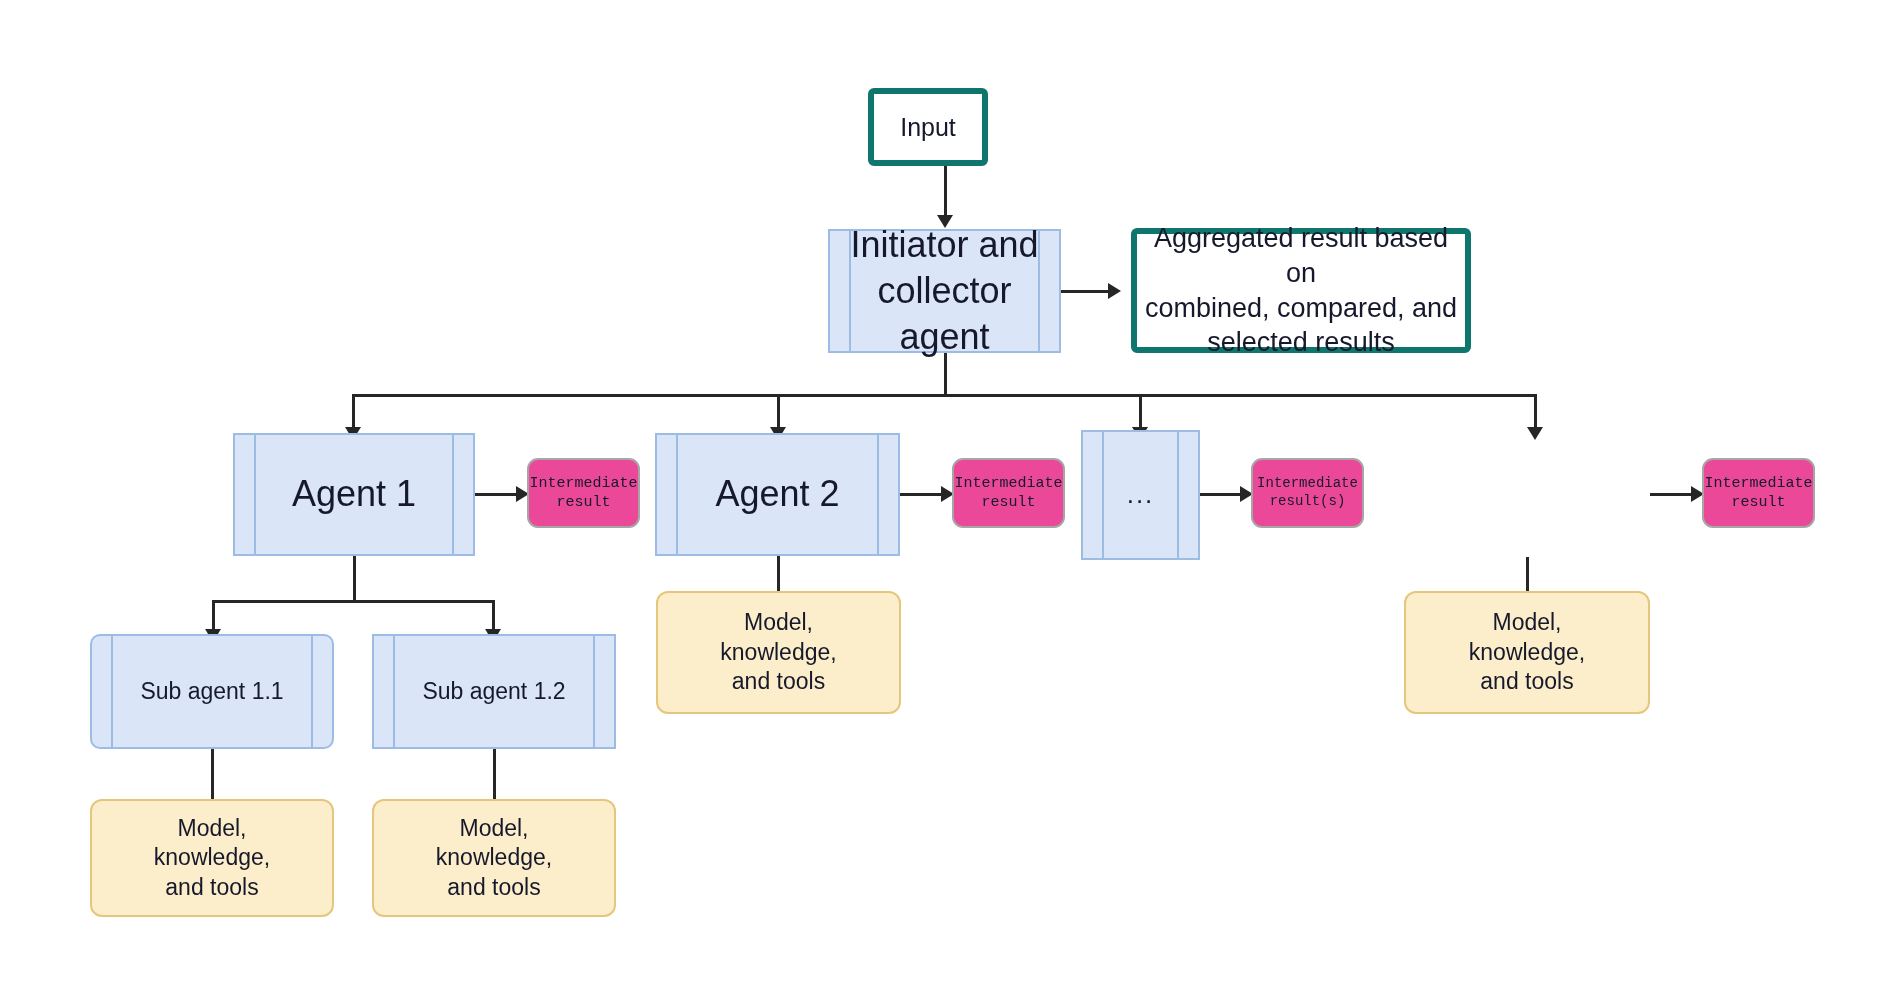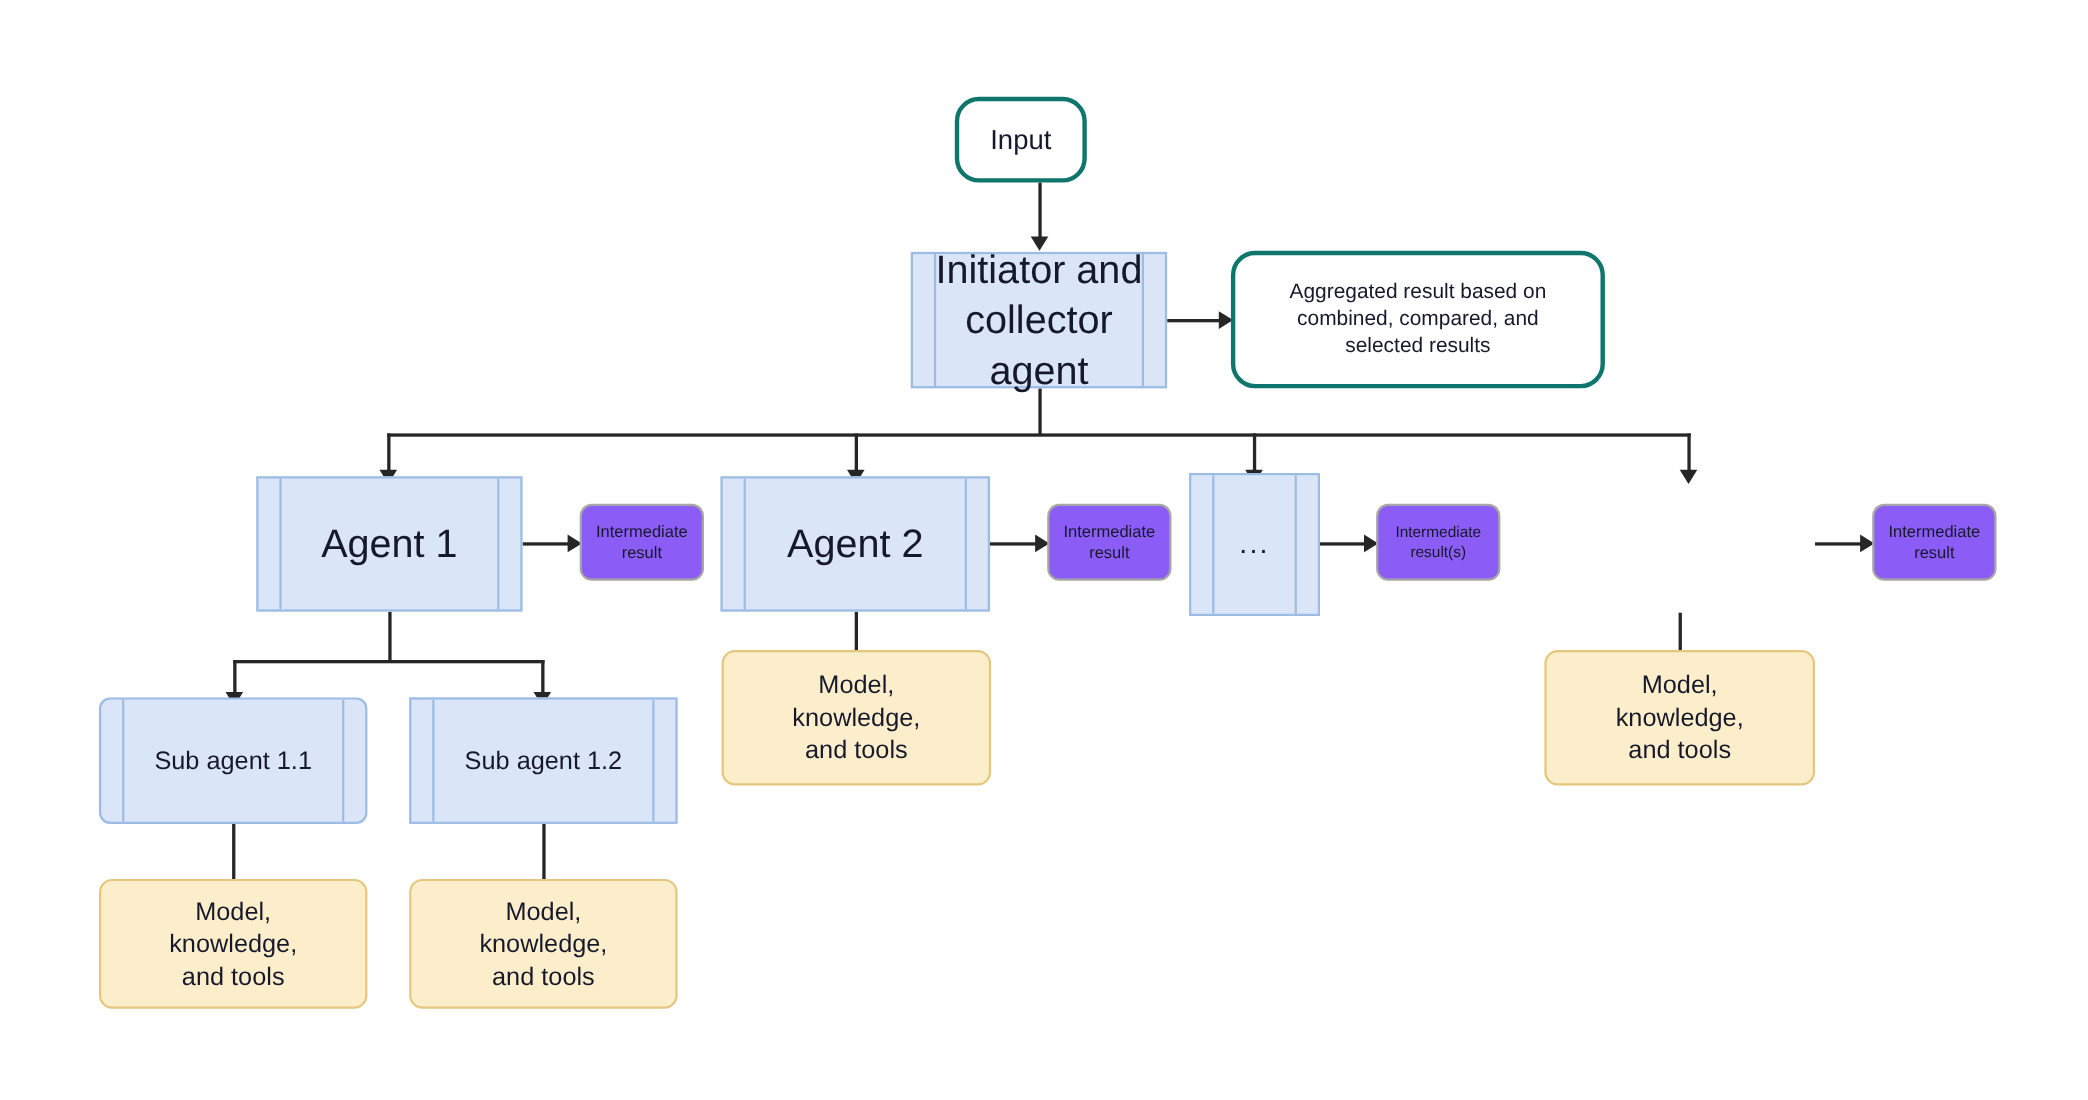--- a/index.html
+++ b/index.html
@@ -35,8 +35,8 @@
   
   .terminator {
     background: #ffffff;
-    border: 4px solid #0f766e;
-    border-radius: 22px;
+    border: 6px solid #0f766e;
+    border-radius: 6px;
     color: #16192b;
   }
   .terminator.t-input { font-size: 25px; }

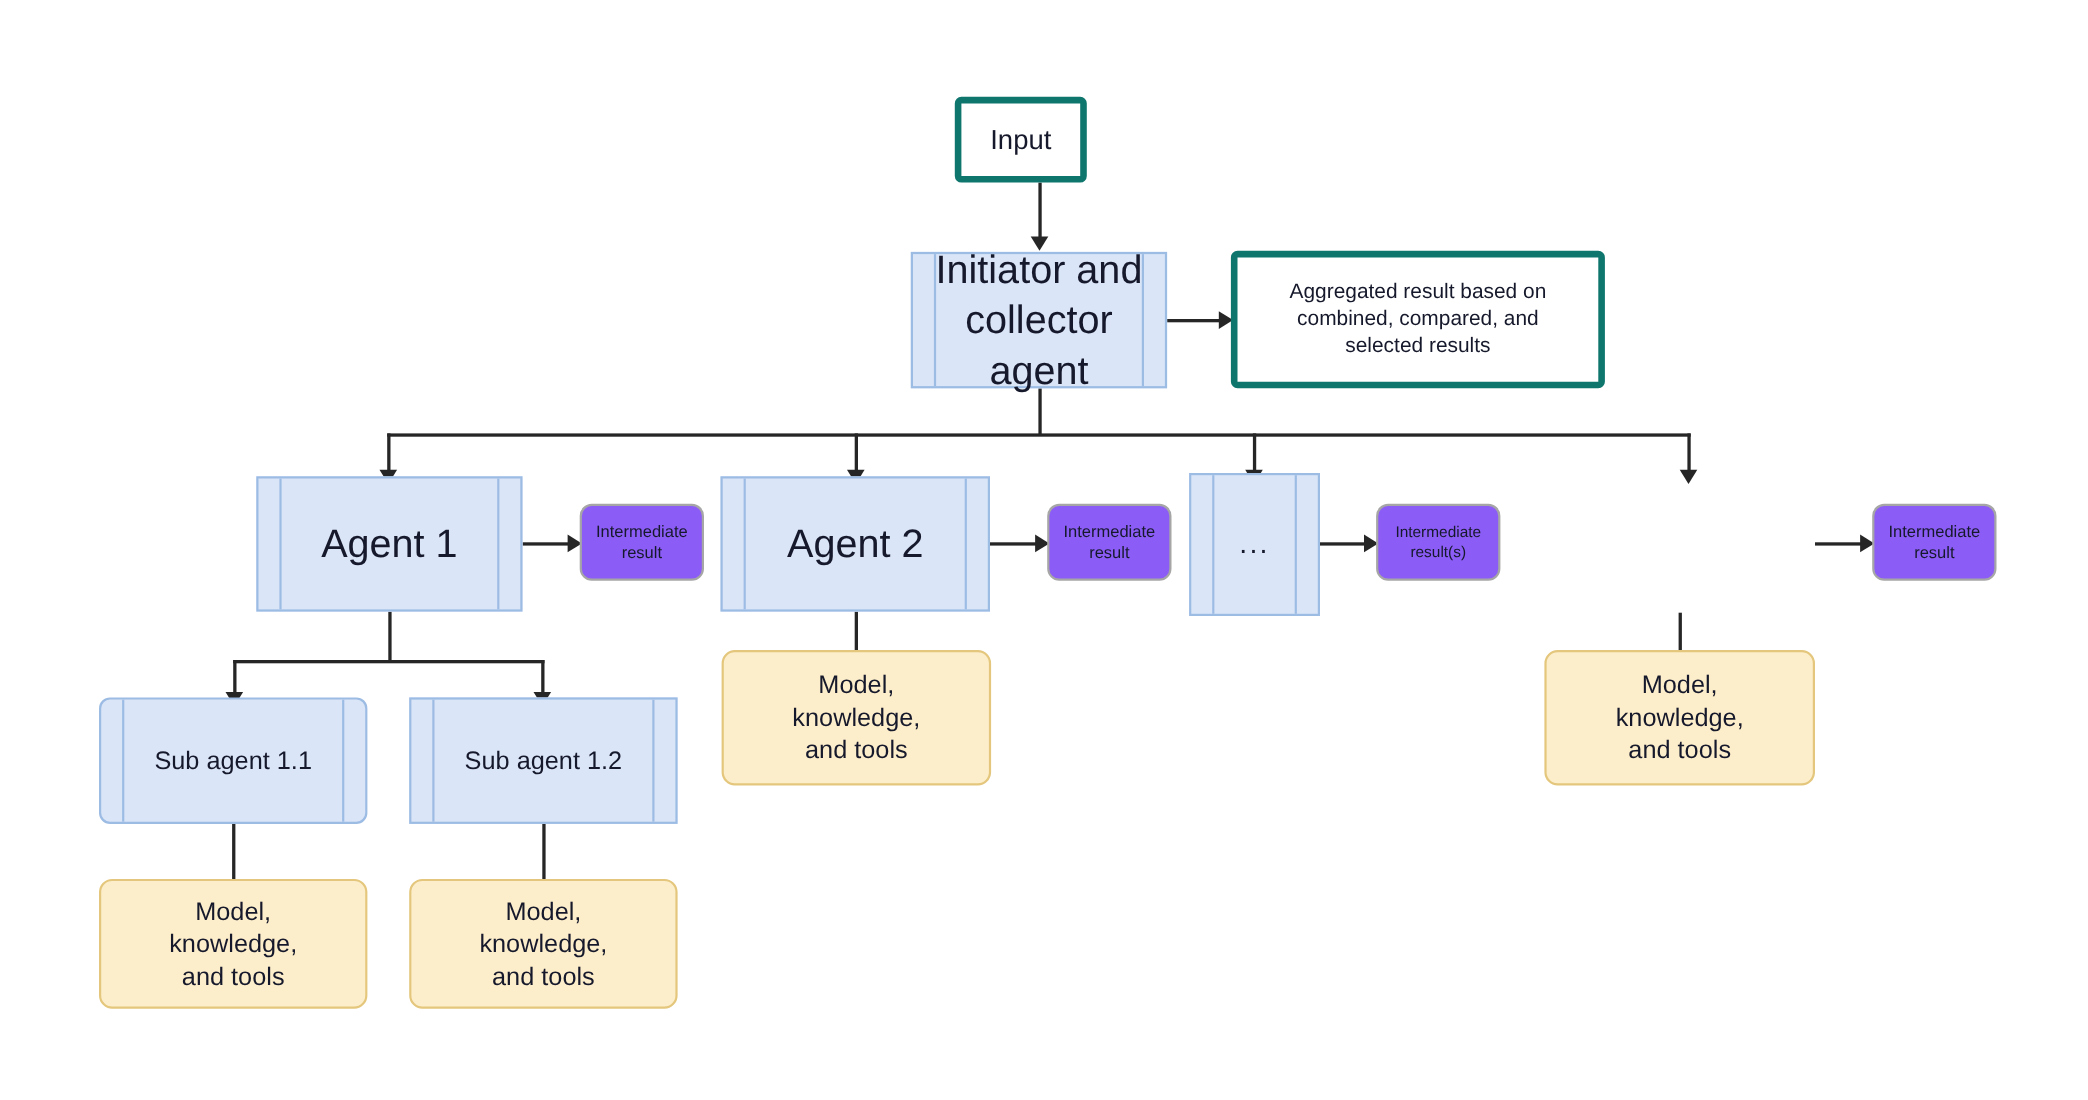--- a/index.html
+++ b/index.html
@@ -40,7 +40,7 @@
     color: #16192b;
   }
   .terminator.t-input { font-size: 25px; }
-  .terminator.t-aggregated { font-size: 19px; }
+  .terminator.t-aggregated { font-size: 27px; margin-left: 12px; }
 
   
   .agent {

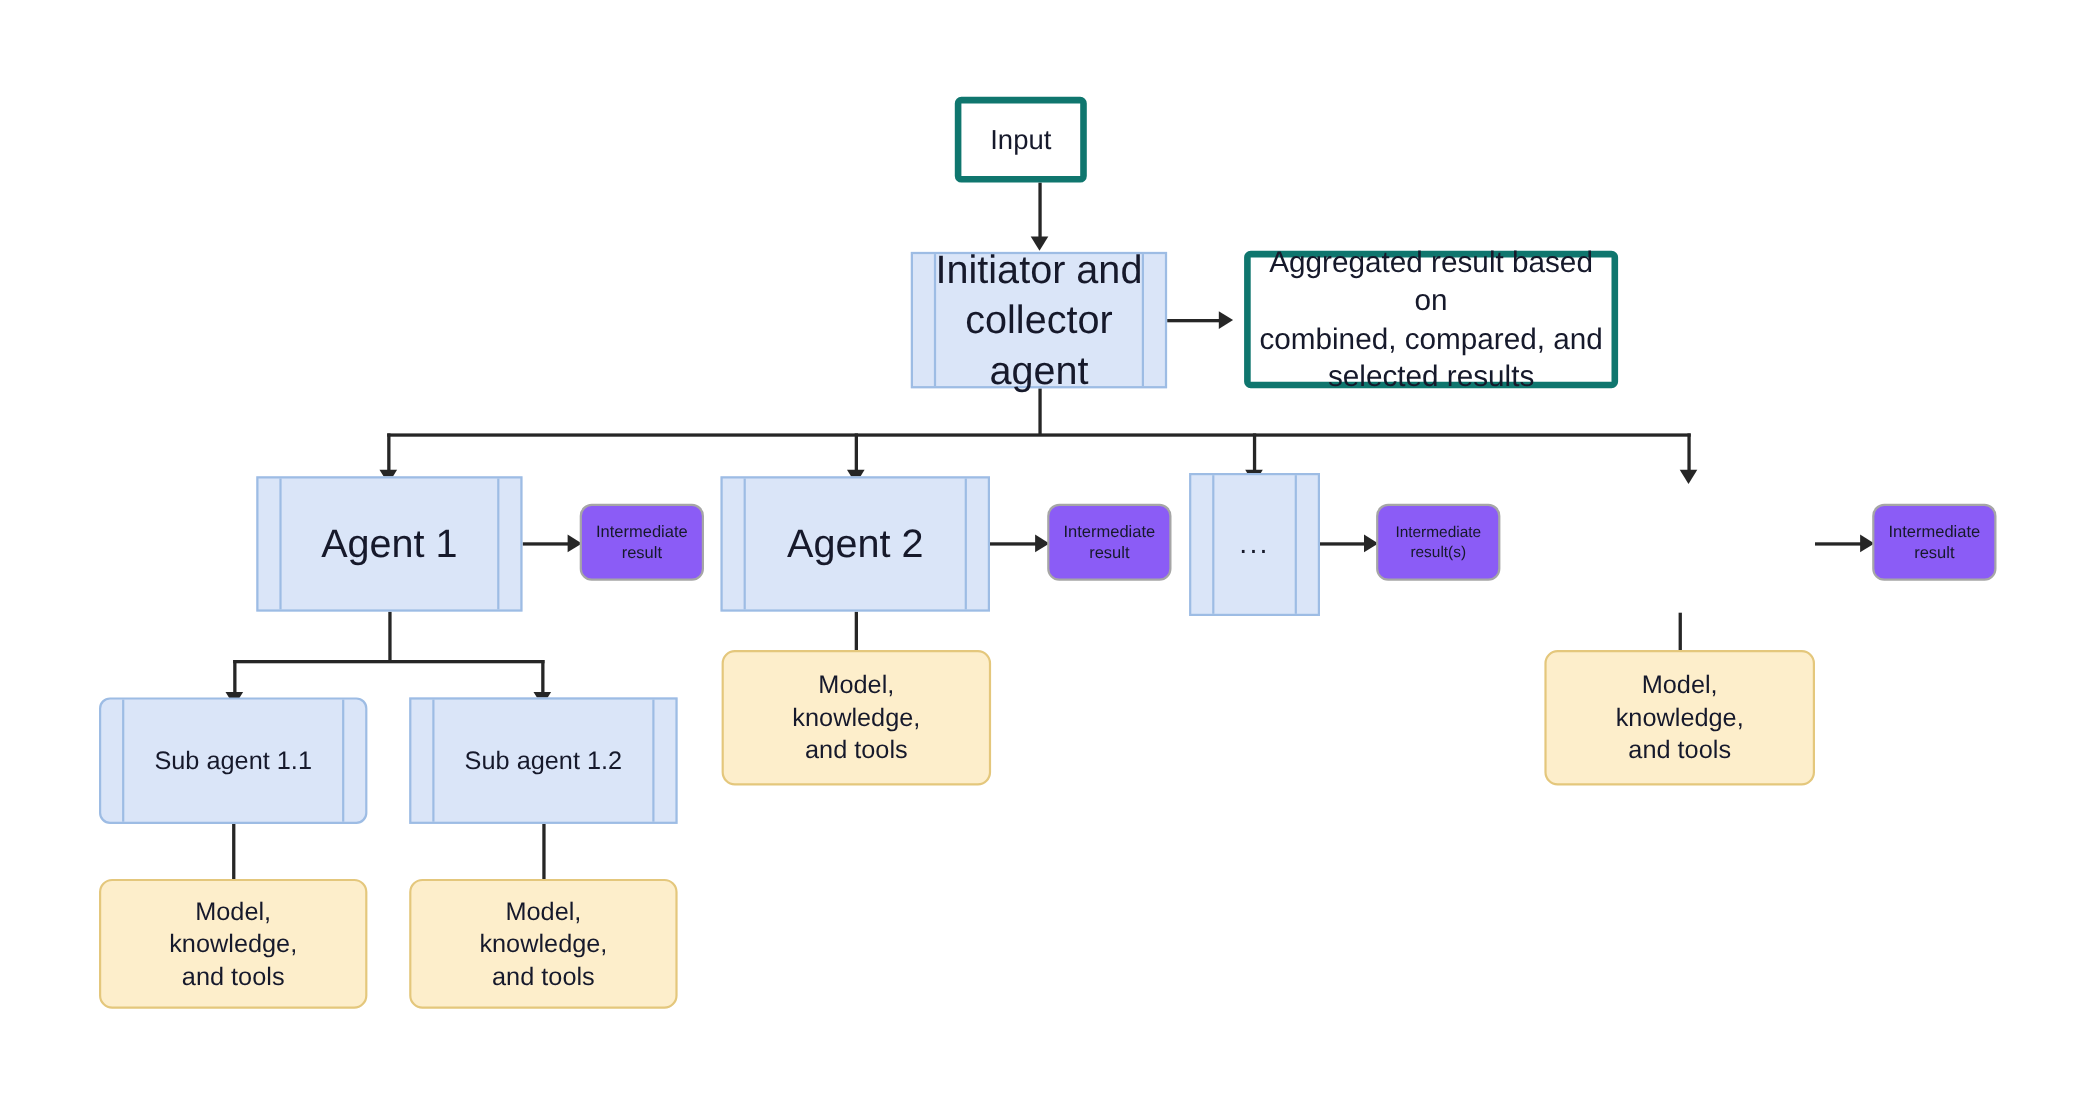--- a/index.html
+++ b/index.html
@@ -74,11 +74,12 @@
 
   
   .chip {
-    background: #8b5cf6;
+    background: #ec4899;
     border: 2px solid #a6a6a6;
     border-radius: 11px;
     color: #16192b;
     font-size: 15px;
+    font-family: Liberation Mono, monospace;
   }
   .chip.chip-small { font-size: 14px; }
 

